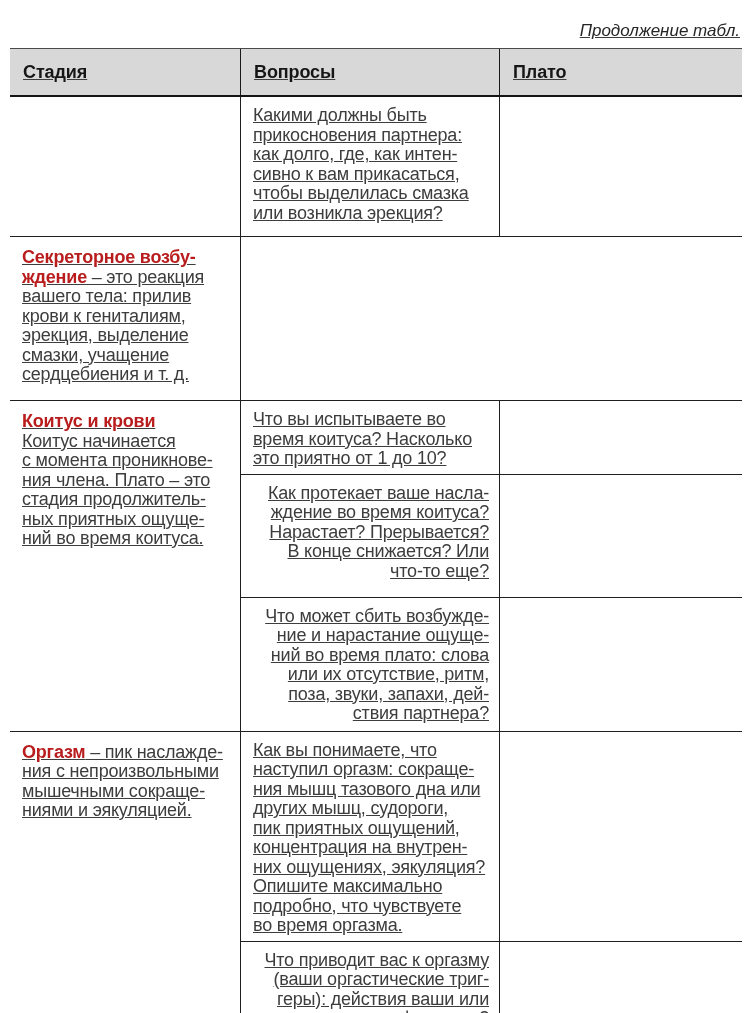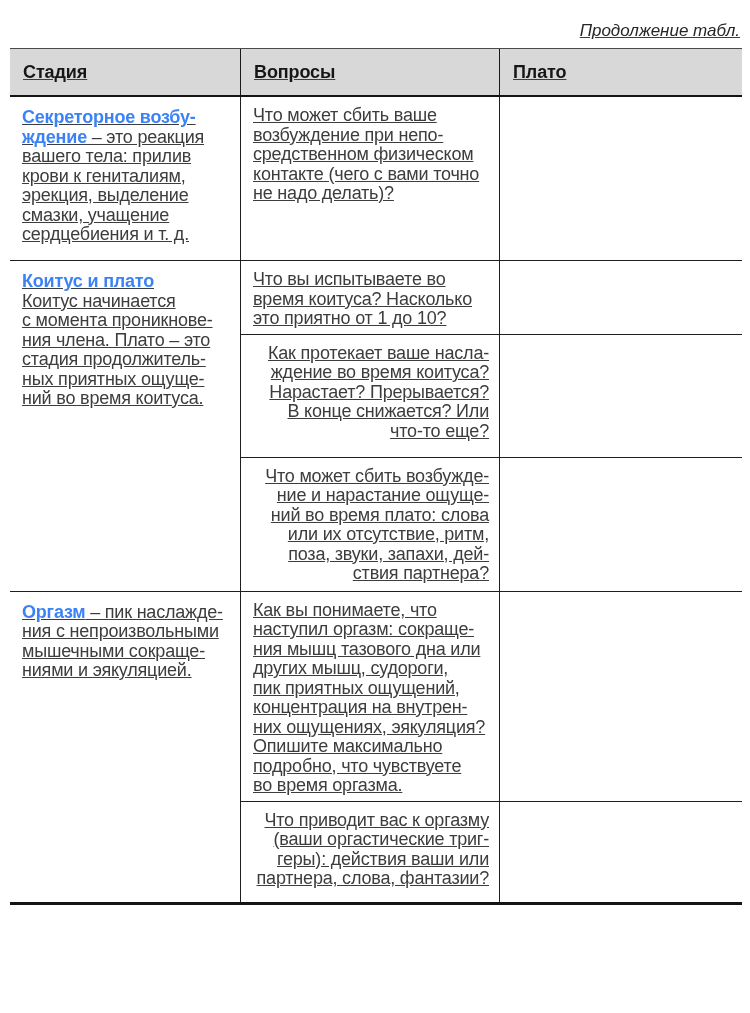--- a/index.html
+++ b/index.html
@@ -95,6 +95,20 @@
       <div class="th">Плато</div>
     </div>
 
+    <div class="row">
+      <div class="cell stage-cell"></div>
+      <div class="subrows">
+        <div class="subrow" style="min-height:139px;">
+          <div class="cell q-cell">Какими должны быть
+прикосновения партнера:
+как долго, где, как интен-
+сивно к вам прикасаться,
+чтобы выделилась смазка
+или возникла эрекция?</div>
+          <div class="cell a-cell"></div>
+        </div>
+      </div>
+    </div>
 
     <div class="row">
       <div class="cell stage-cell"><span class="bold">Секреторное возбу-

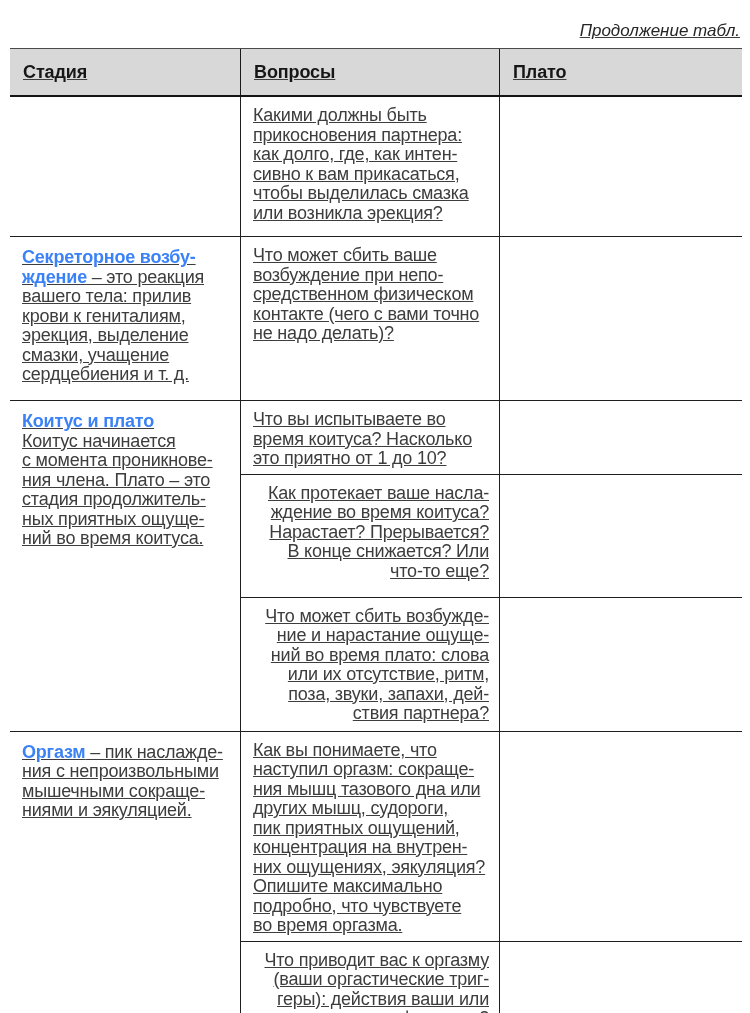--- a/index.html
+++ b/index.html
@@ -64,7 +64,7 @@
     border-right: 1.5px solid #1f1f1f;
     padding: 11px 10px 6px 12px;
   }
-  .stage-cell .bold, .q-cell .bold { font-weight: bold; color: #3b82f6; }
+  .stage-cell .bold, .q-cell .bold { font-weight: bold; color: #b91c1c; }
 
   .subrows { display: flex; flex-direction: column; }
   .subrow {

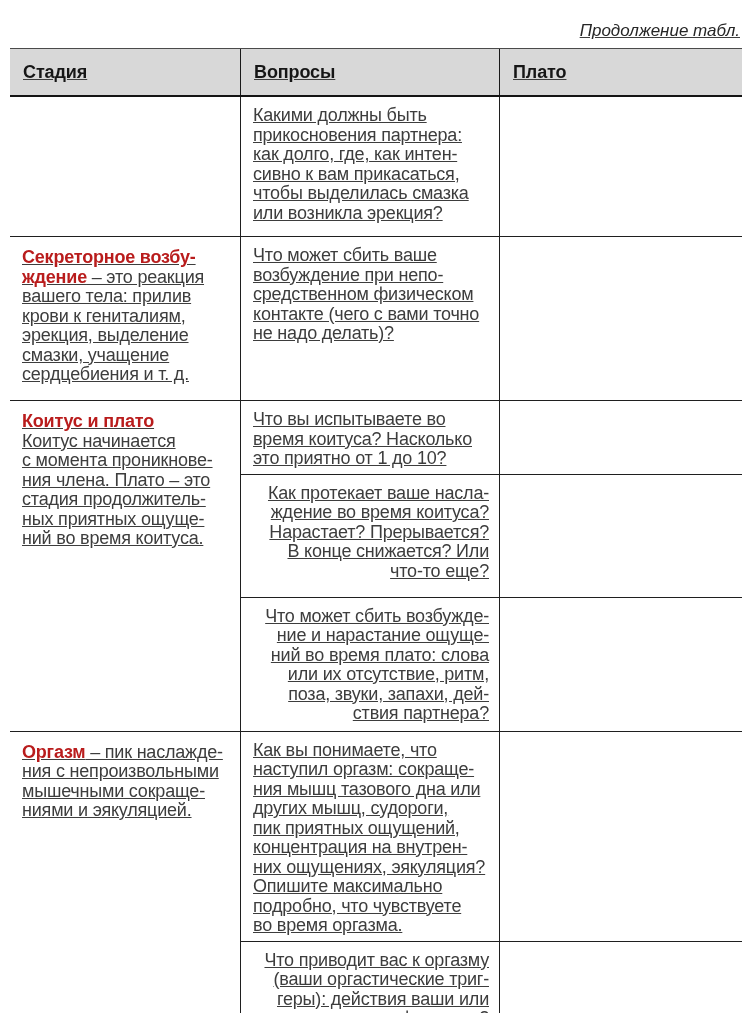--- a/index.html
+++ b/index.html
@@ -120,11 +120,6 @@
 сердцебиения и т. д.</span></div>
       <div class="subrows">
         <div class="subrow" style="min-height:163px;">
-          <div class="cell q-cell">Что может сбить ваше
-возбуждение при непо-
-средственном физическом
-контакте (чего с вами точно
-не надо делать)?</div>
           <div class="cell a-cell"></div>
         </div>
       </div>

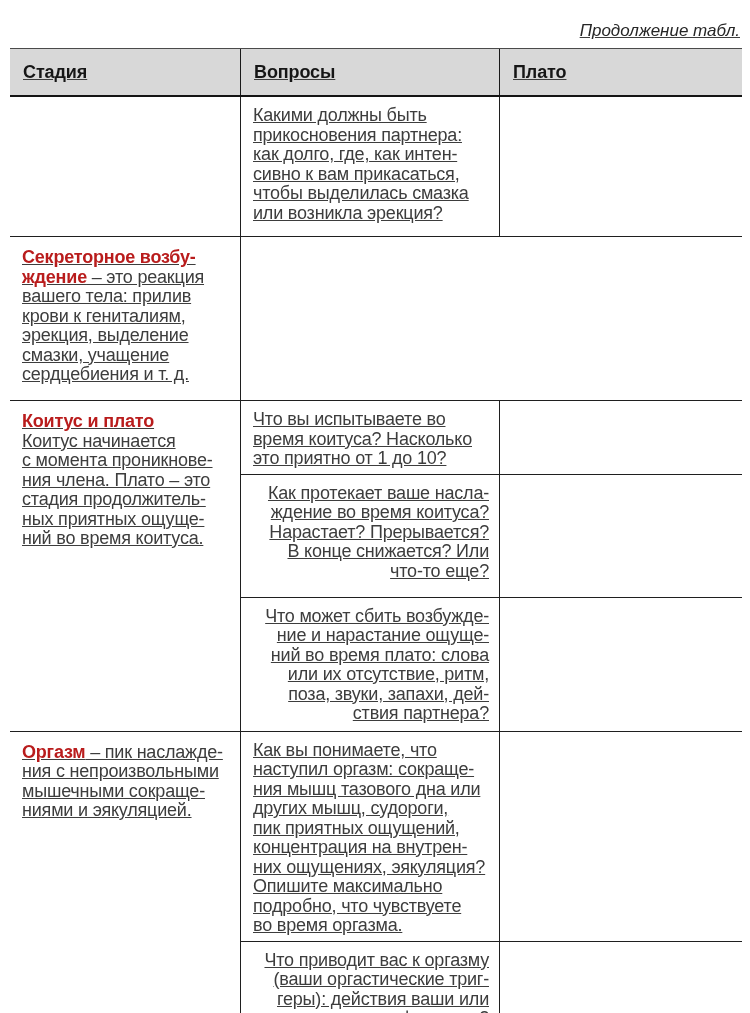--- a/index.html
+++ b/index.html
@@ -126,7 +126,7 @@
     </div>
 
     <div class="row">
-      <div class="cell stage-cell"><span class="bold">Коитус и плато</span><span>
+      <div class="cell stage-cell"><span class="bold">Коитус и крови</span><span>
 Коитус начинается
 с момента проникнове-
 ния члена. Плато – это

